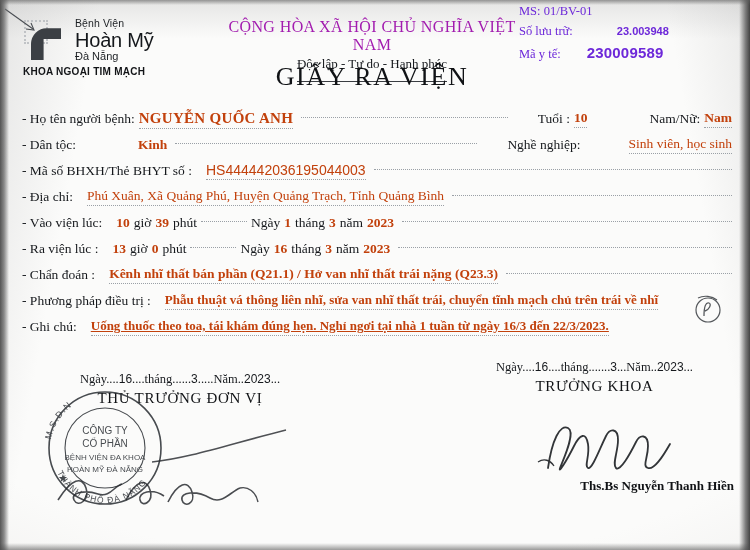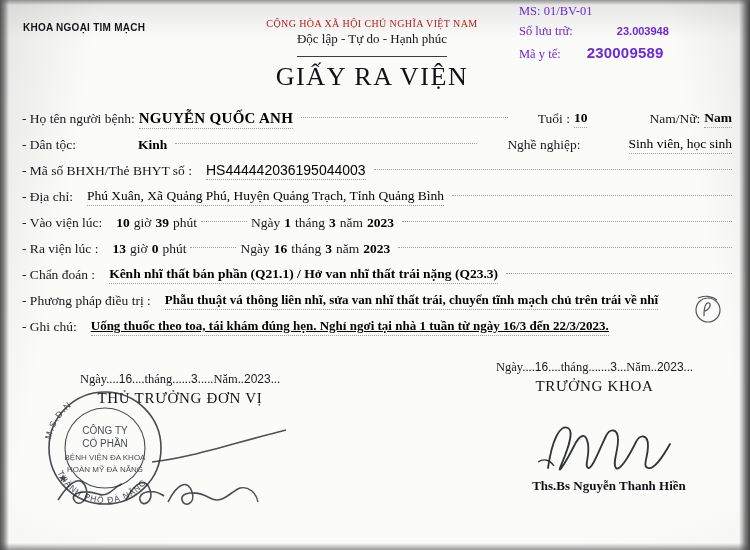--- a/index.html
+++ b/index.html
@@ -281,6 +281,21 @@
   <div class="paper-tint"></div>
 
   <div class="logo-block">
+    <div class="logo-row">
+      <div class="logo-mark">
+        <div class="ghost"></div>
+        <div class="hook"></div>
+        <svg class="arrow" viewBox="0 0 34 26">
+          <line x1="1" y1="1" x2="29" y2="21" stroke="#4a4e53" stroke-width="1.1"></line>
+          <polyline points="22,21 30,22 27,15" fill="none" stroke="#4a4e53" stroke-width="1.1"></polyline>
+        </svg>
+      </div>
+      <div class="brand-text">
+        <div class="brand-small">Bệnh Viện</div>
+        <div class="brand-main">Hoàn Mỹ</div>
+        <div class="brand-sub">Đà Nẵng</div>
+      </div>
+    </div>
     <div class="dept">KHOA NGOẠI TIM MẠCH</div>
   </div>
 

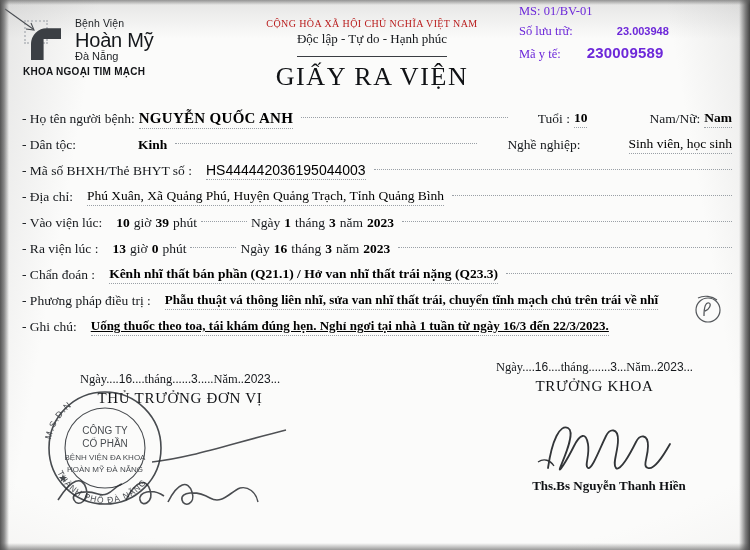--- a/index.html
+++ b/index.html
@@ -111,9 +111,9 @@
     text-align: center;
   }
   .natl-line1 {
-    font-size: 10px;
+    font-size: 16px;
     letter-spacing: .4px;
-    color: #b91c1c;
+    color: #a21caf;
   }
   .natl-line2 {
     font-size: 13px;

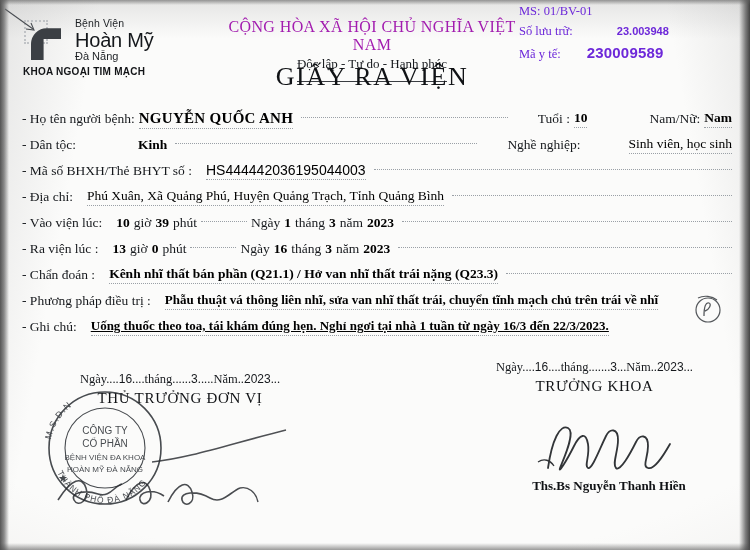--- a/index.html
+++ b/index.html
@@ -177,7 +177,7 @@
   .val {
     font-family: "Liberation Serif", serif;
     font-weight: bold;
-    color: #000000;
+    color: #c2410c;
     margin: 0 4px;
     position: relative;
   }

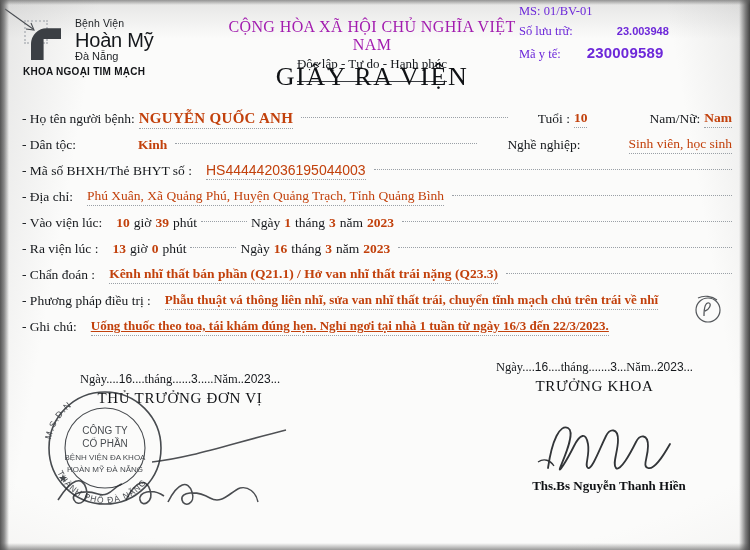--- a/index.html
+++ b/index.html
@@ -226,7 +226,7 @@
     right: 16px;
     top: 478px;
     width: 250px;
-    text-align: center;
+    text-align: right;
     font-family: "Liberation Serif", serif;
     font-weight: bold;
     font-size: 13px;

